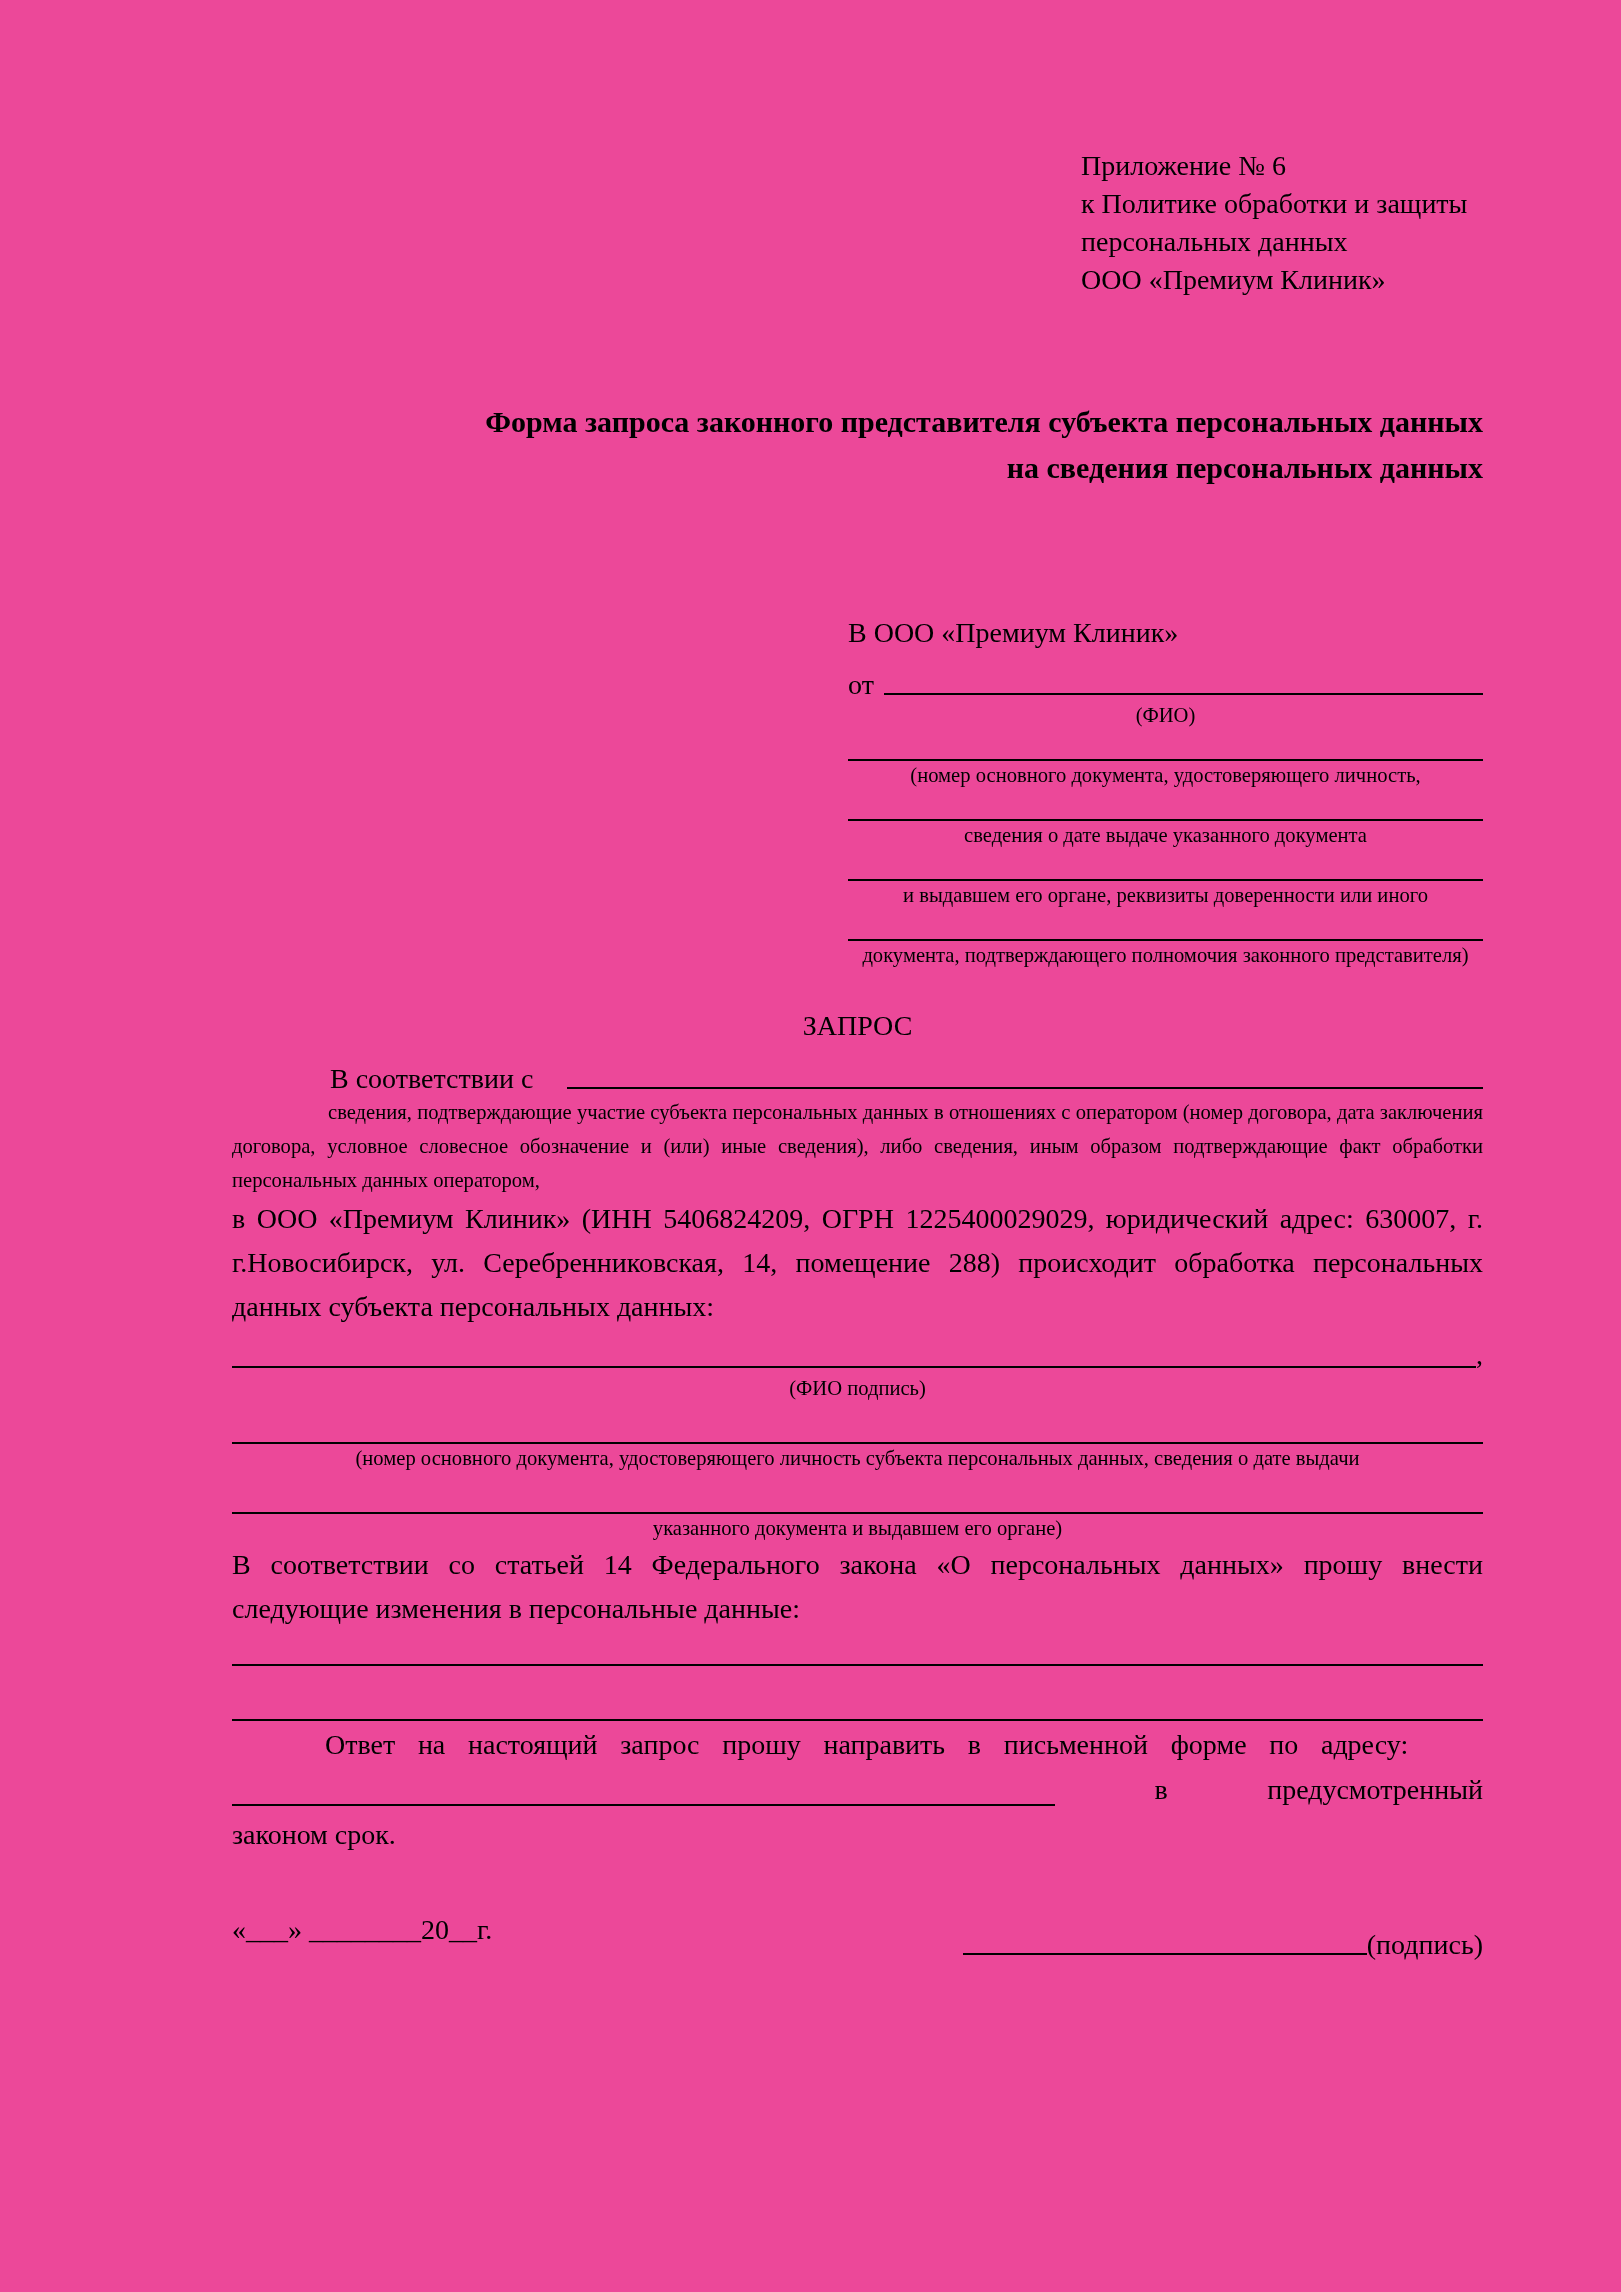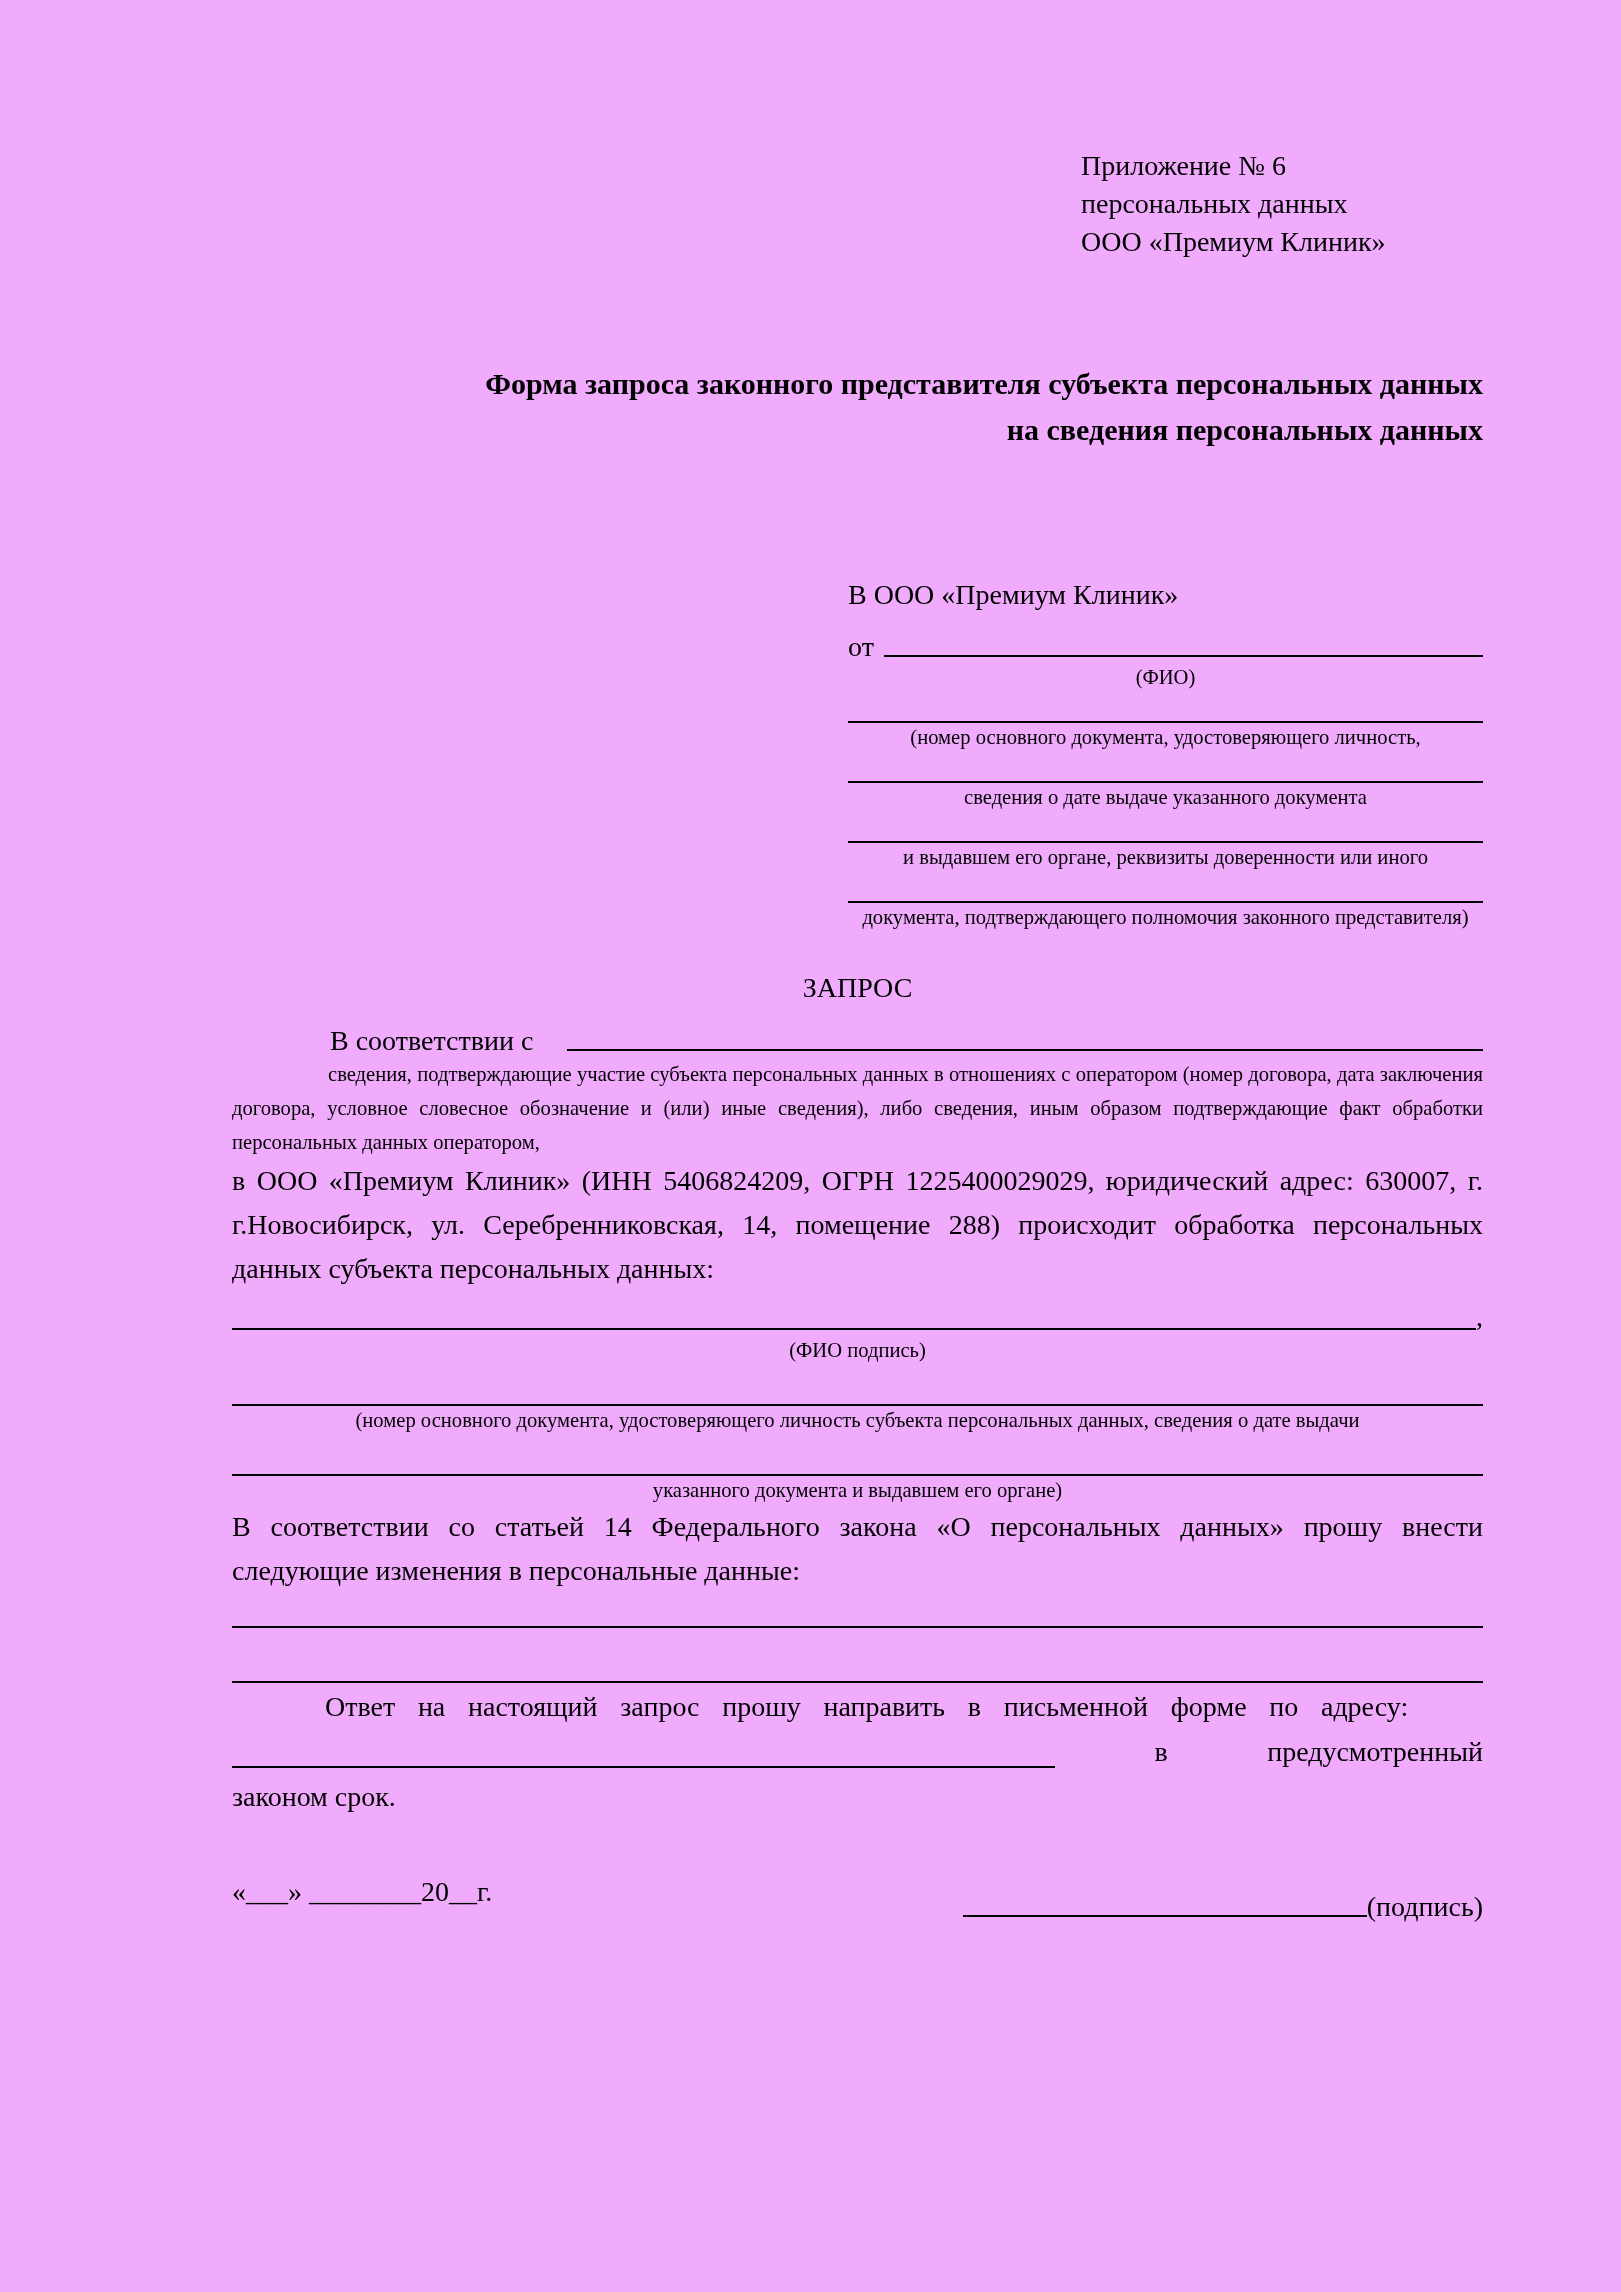--- a/index.html
+++ b/index.html
@@ -8,7 +8,7 @@
     width: 1621px;
     height: 2293px;
     margin: 0 auto;
-    background: #f0abfc;
+    background: #ec4899;
     color: #000000;
     box-sizing: border-box;
     padding: 147px 138px 0 232px;

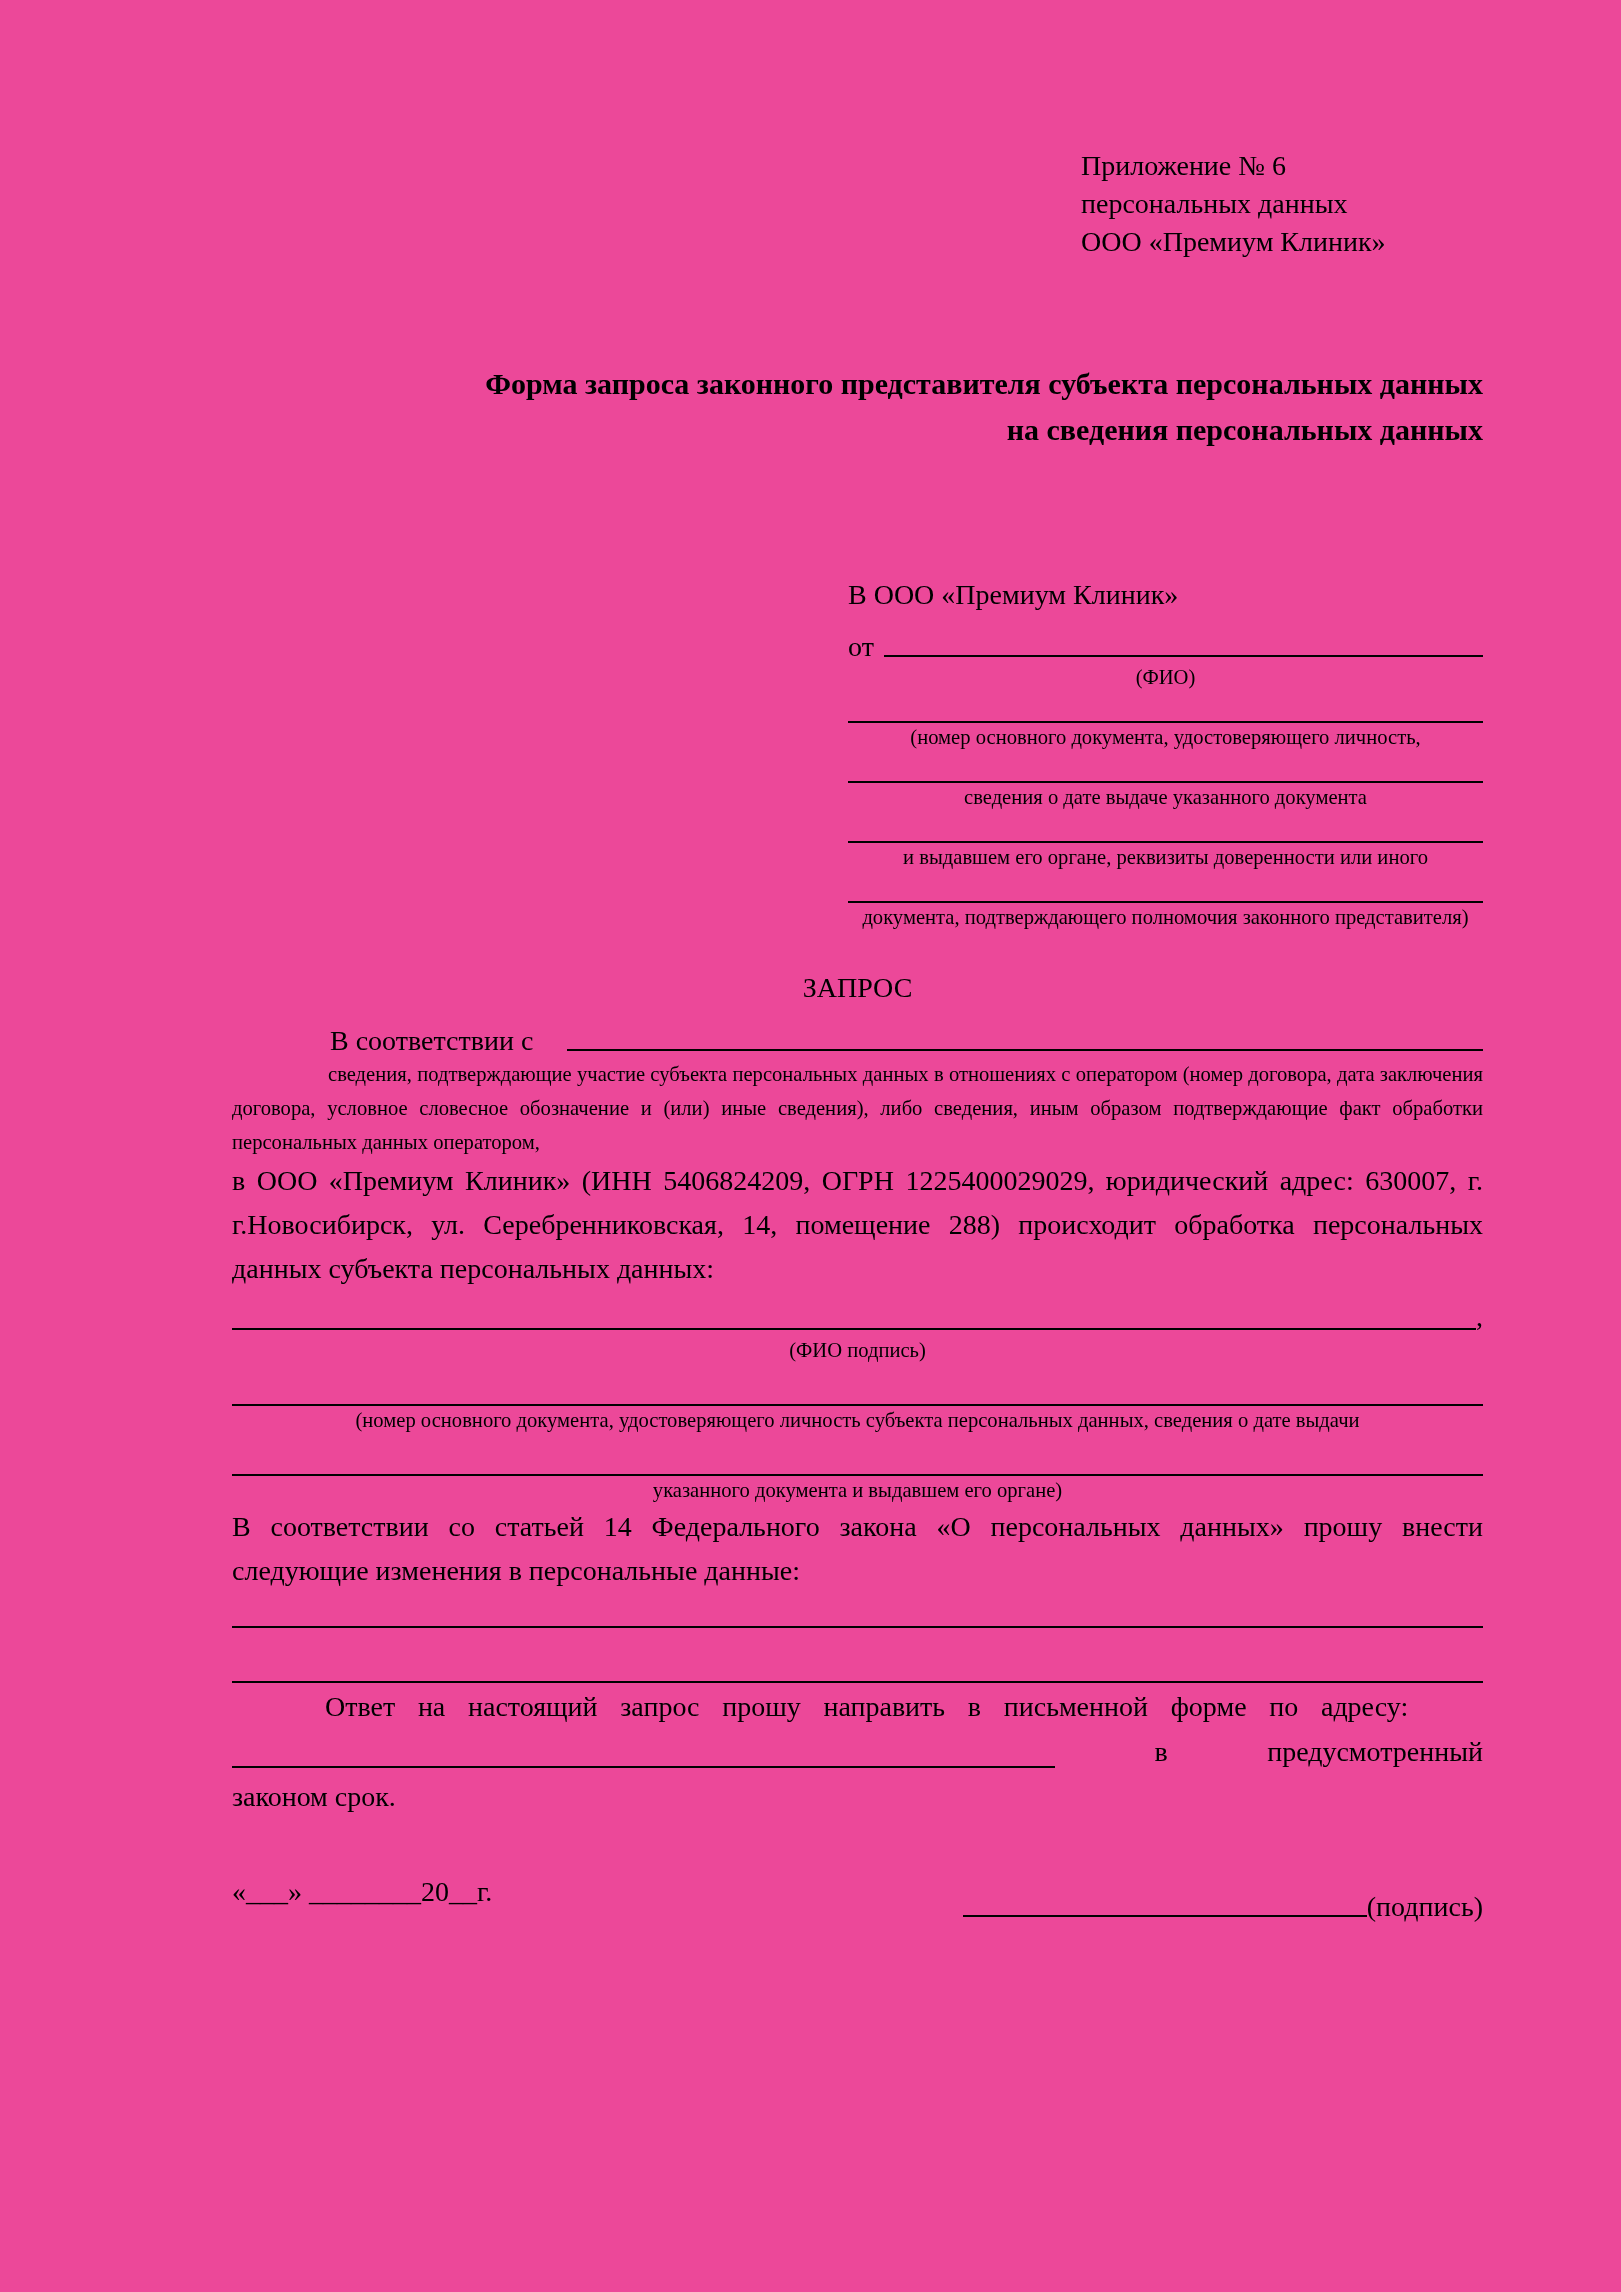--- a/index.html
+++ b/index.html
@@ -133,6 +133,7 @@
 
   <div class="header-block">
     <div>Приложение № 6</div>
+    <div>к Политике обработки и защиты</div>
     <div>персональных данных</div>
     <div>ООО «Премиум Клиник»</div>
   </div>

